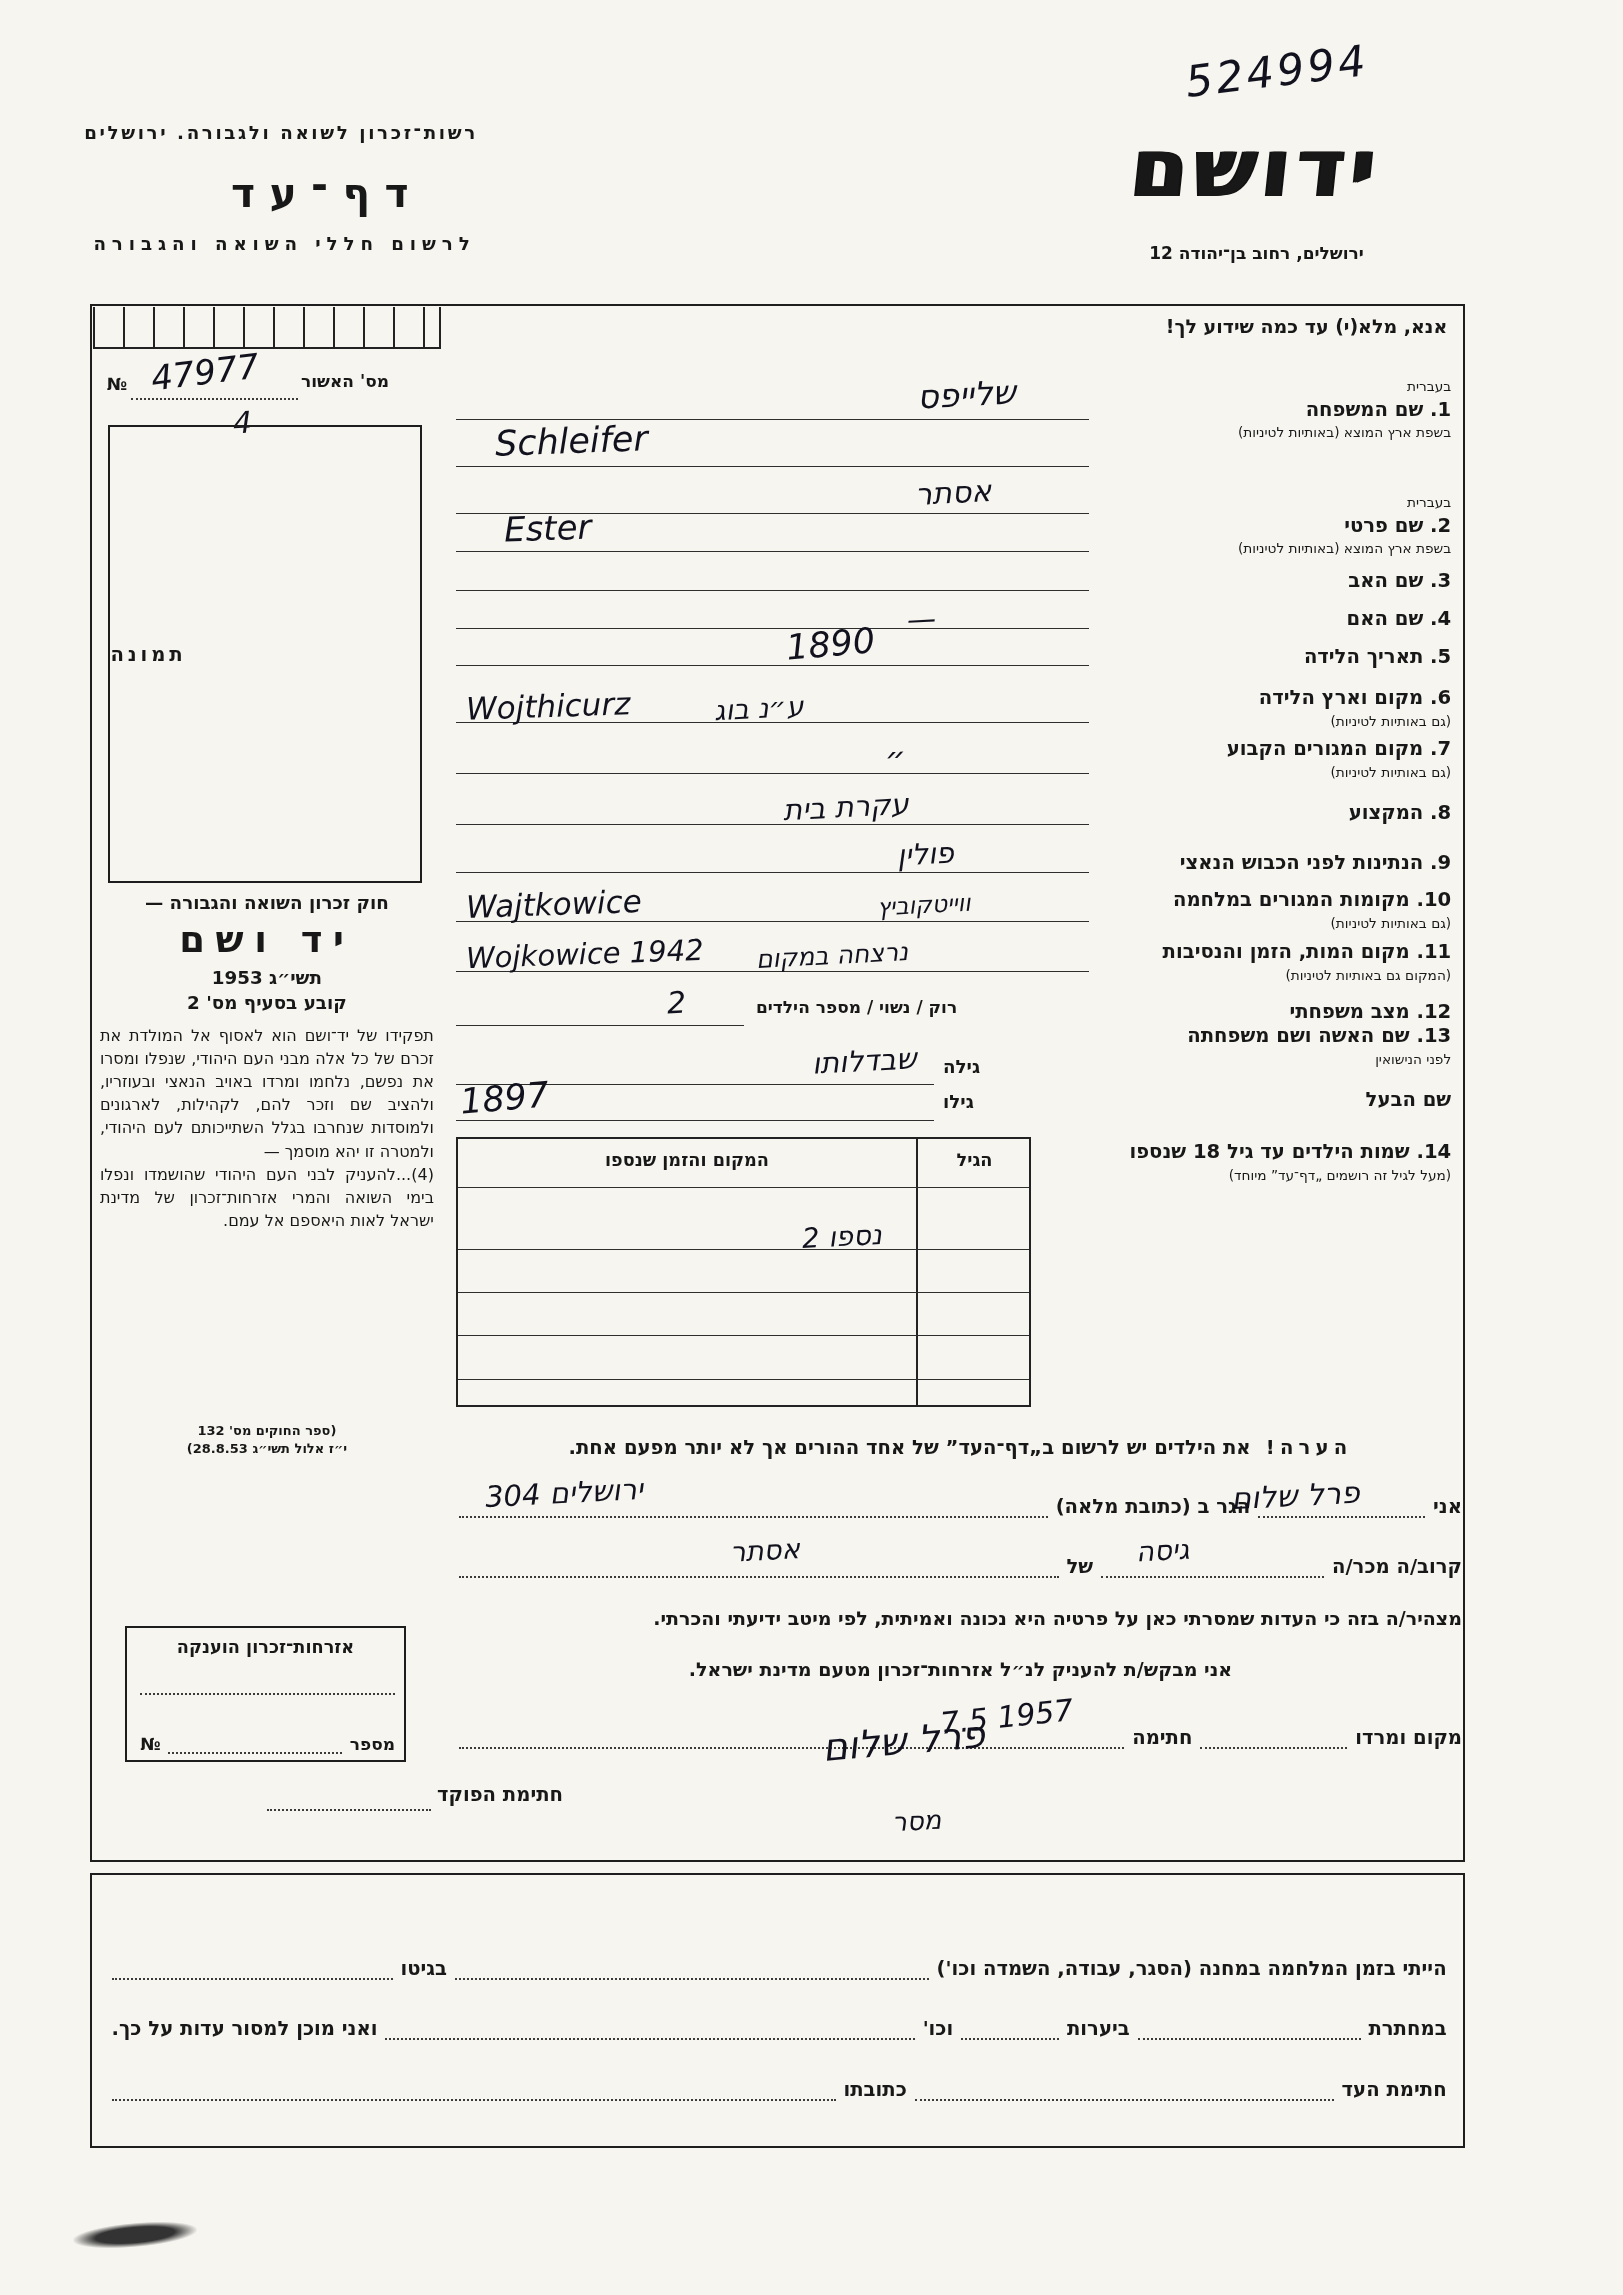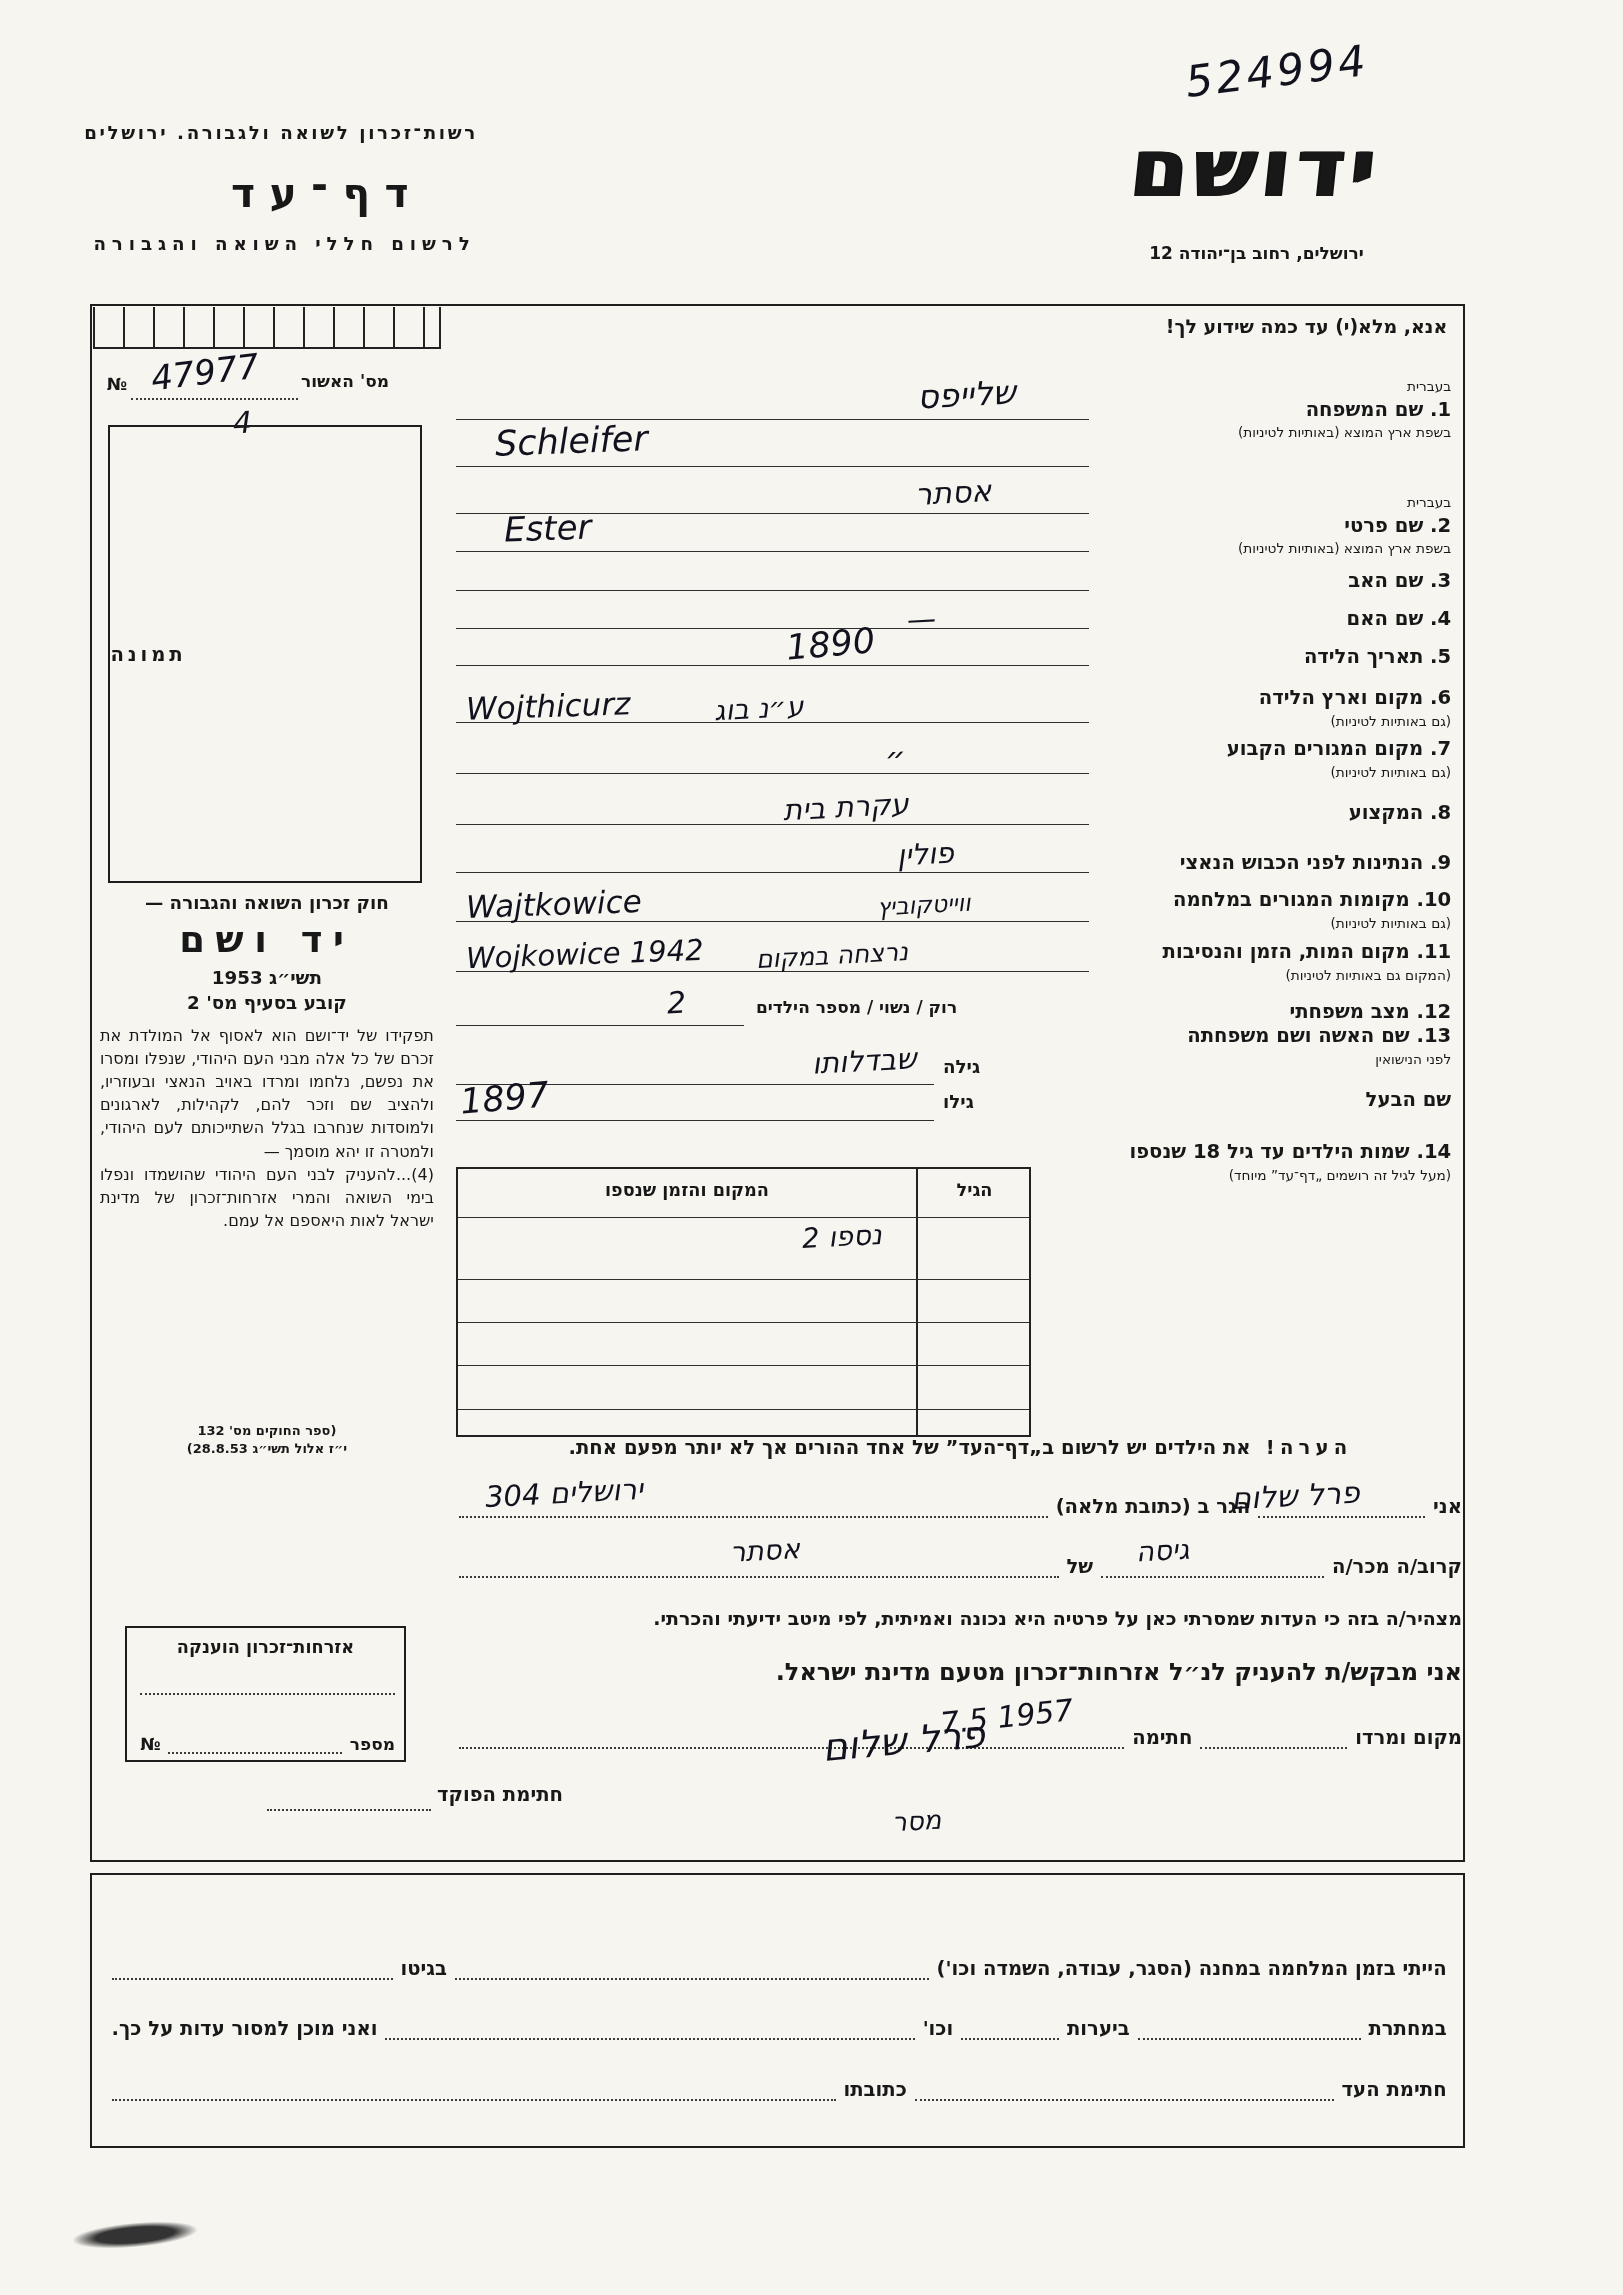--- a/index.html
+++ b/index.html
@@ -127,7 +127,7 @@
   <div class="sline" style="left:364px;top:778px;width:478px"></div>
   <div class="sline" style="left:364px;top:814px;width:478px"></div>
 
-  <div class="table" style="left:364px;top:861px;width:575px;height:270px">
+  <div class="table" style="left:364px;top:831px;width:575px;height:270px">
     <div class="vdiv" style="left:458px"></div>
     <div class="hline" style="top:48px"></div>
     <div class="hdr" style="left:0;width:458px;top:10.5px">המקום והזמן שנספו</div>

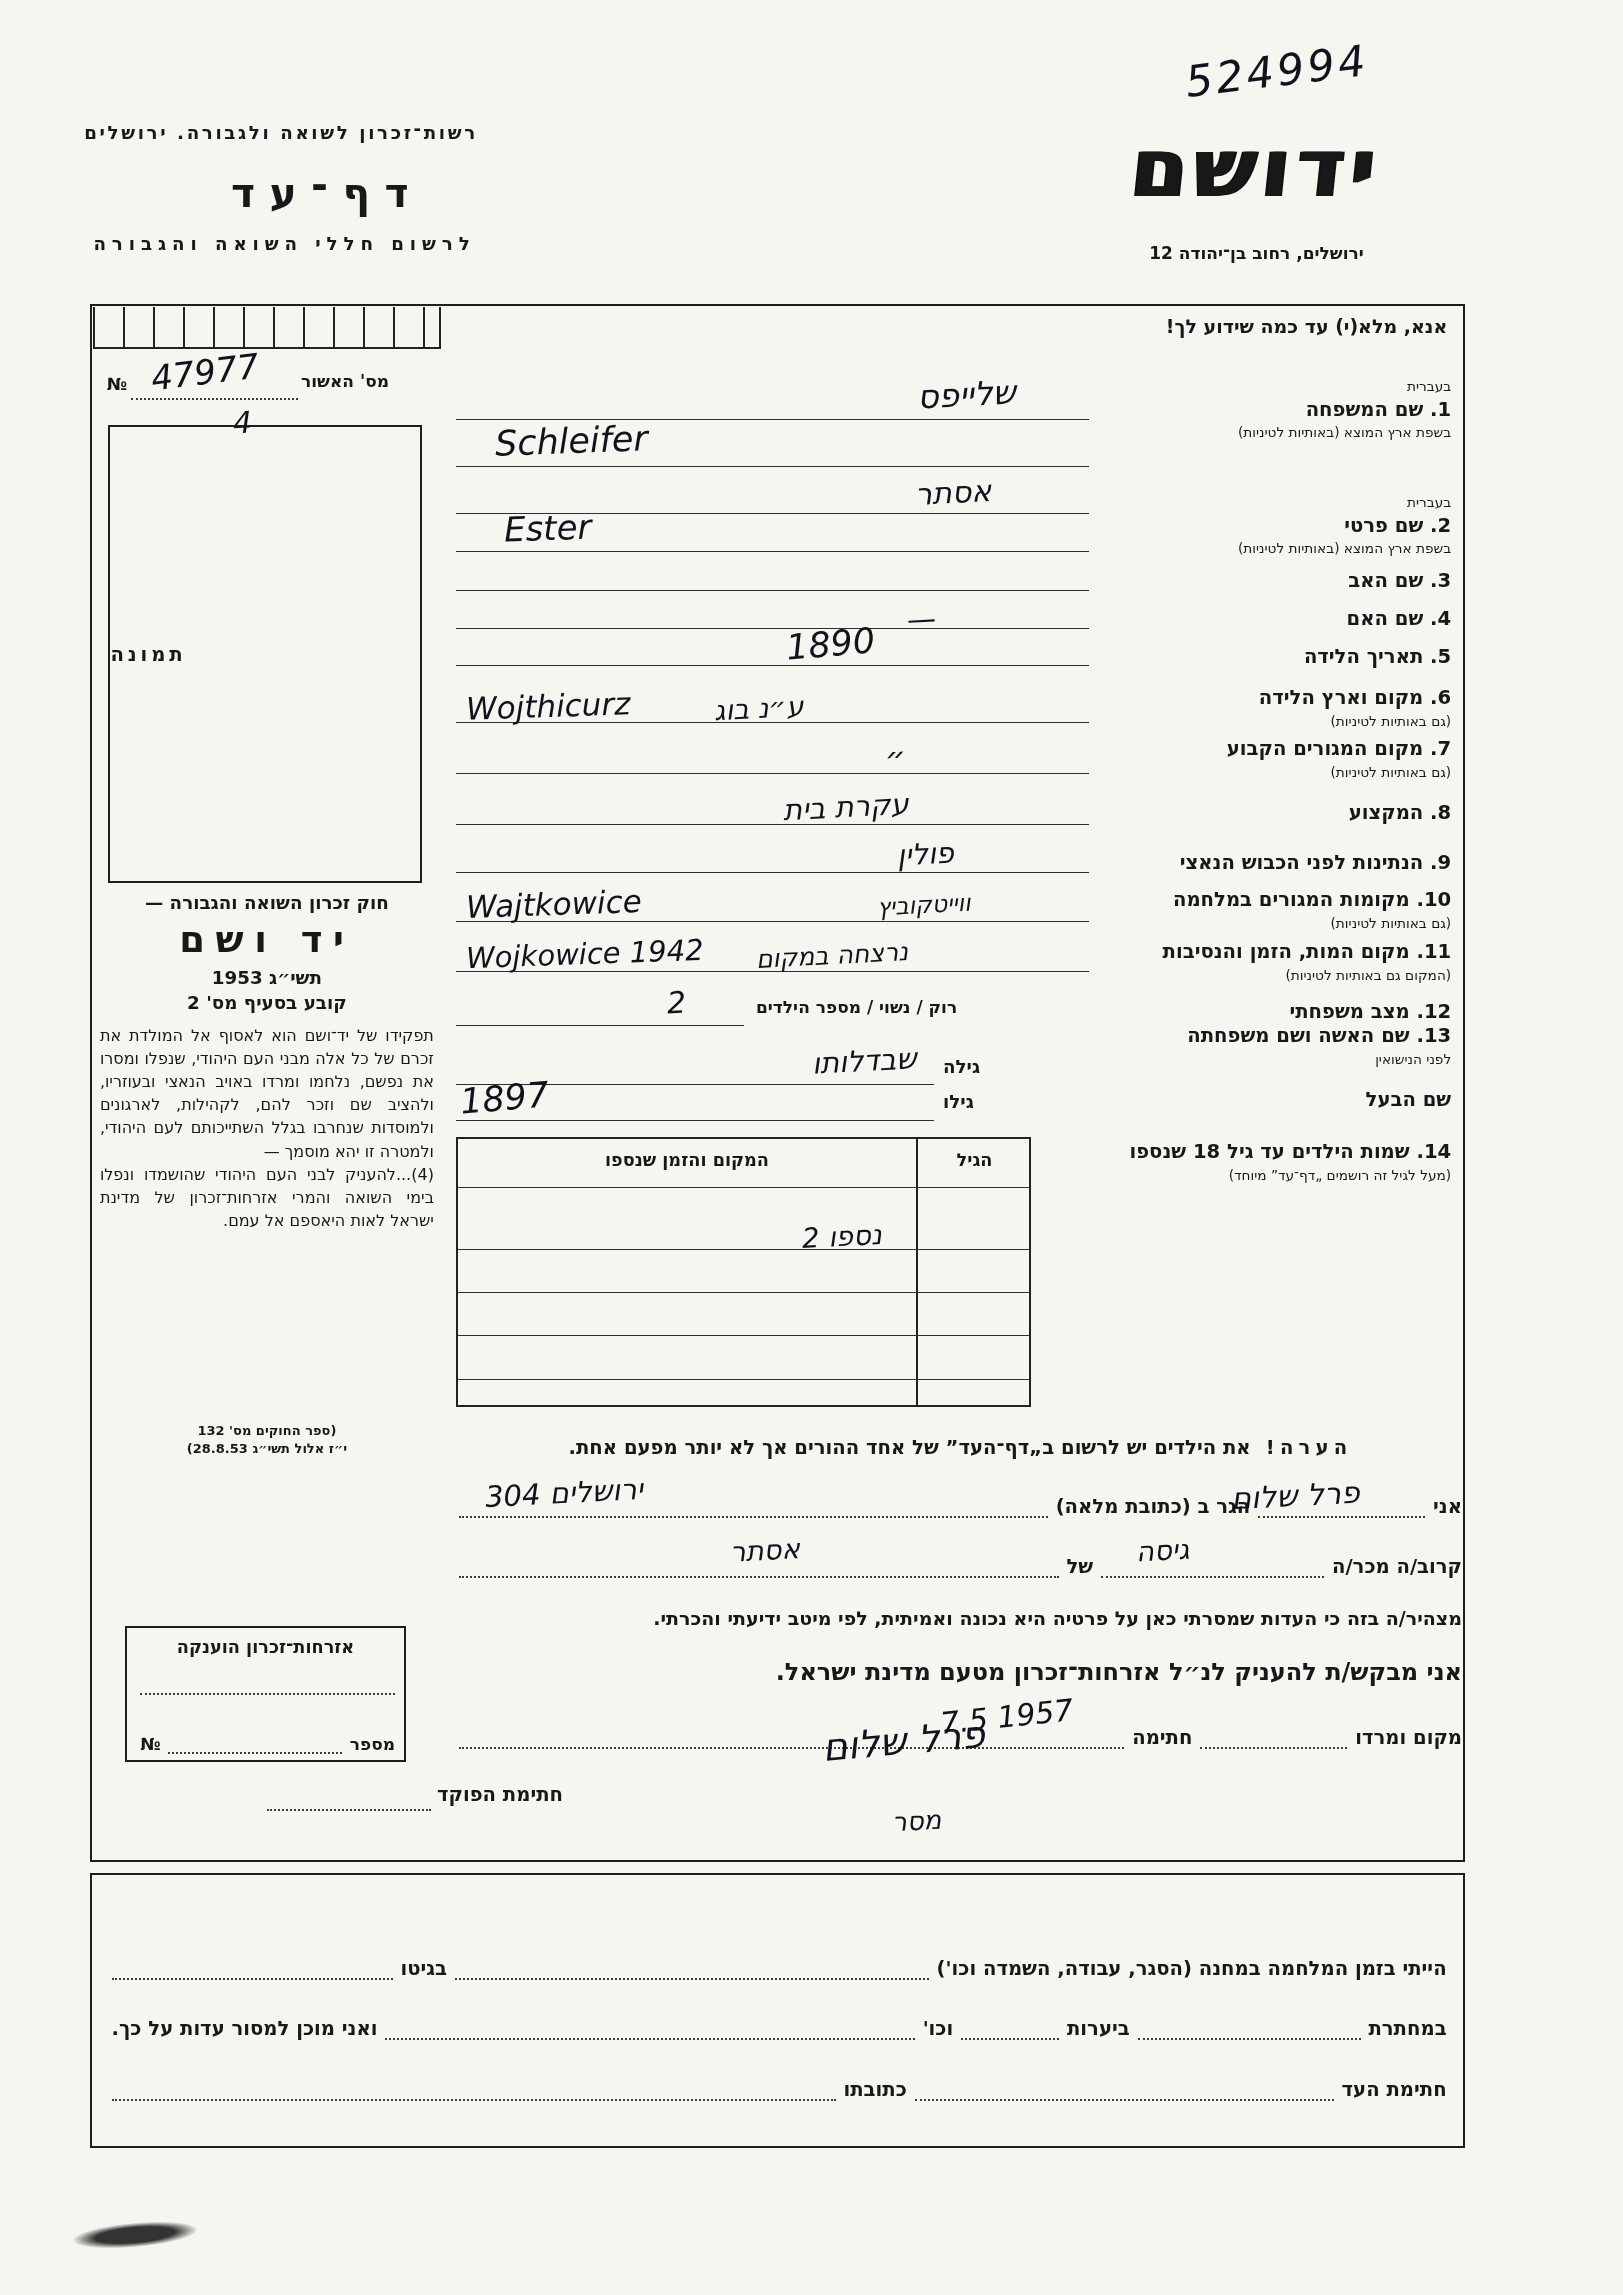--- a/index.html
+++ b/index.html
@@ -176,7 +176,7 @@
     <span class="fill"></span>
   </div>
   <div class="abs rtl b" style="left:367px;top:1301px;width:1003px;text-align:right;font-size:19px">מצהיר/ה בזה כי העדות שמסרתי כאן על פרטיה היא נכונה ואמיתית, לפי מיטב ידיעתי והכרתי.</div>
-  <div class="abs rtl b" style="left:367px;top:1352px;width:1003px;text-align:right;font-size:24px">אני מבקש/ת להעניק לנ״ל אזרחות־זכרון מטעם מדינת ישראל.</div>
+  <div class="abs rtl b" style="left:367px;top:1352px;width:1003px;text-align:center;font-size:19px">אני מבקש/ת להעניק לנ״ל אזרחות־זכרון מטעם מדינת ישראל.</div>
   <div class="fl" style="left:367px;top:1406px;width:1003px;height:37px">
     <span class="lab">מקום ומרדו</span>
     <span class="fill" style="flex:0 0 147px"></span>

